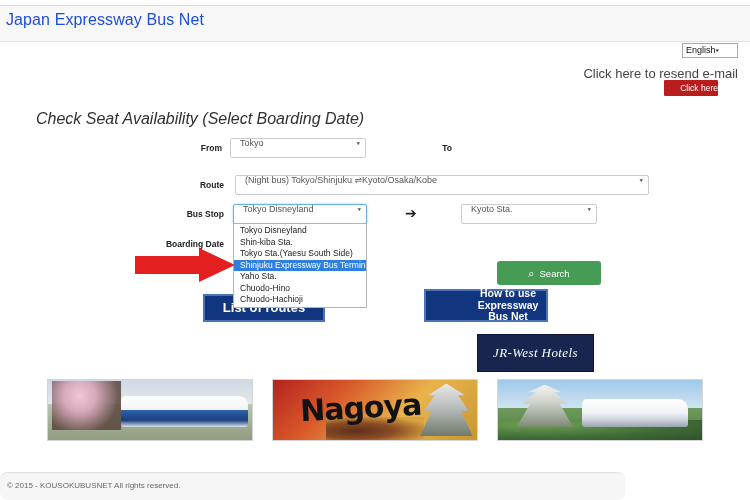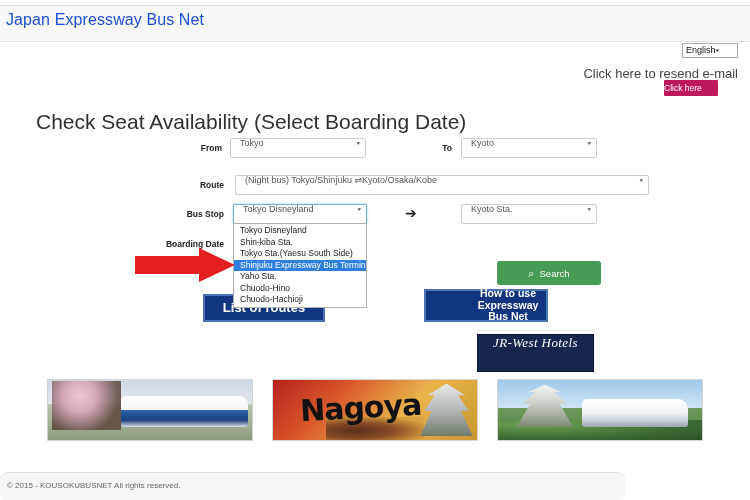--- a/index.html
+++ b/index.html
@@ -52,8 +52,8 @@
   .clickhere-btn {
     position: absolute; right: 32px; top: 80px;
     width: 54px; height: 16px;
-    background: #be185d; color: #ffffff;
-    font-size: 8.5px; text-align: left; line-height: 16px;
+    background: #b91c1c; color: #ffffff;
+    font-size: 8.5px; text-align: right; line-height: 16px;
     border-radius: 1px;
   }
   

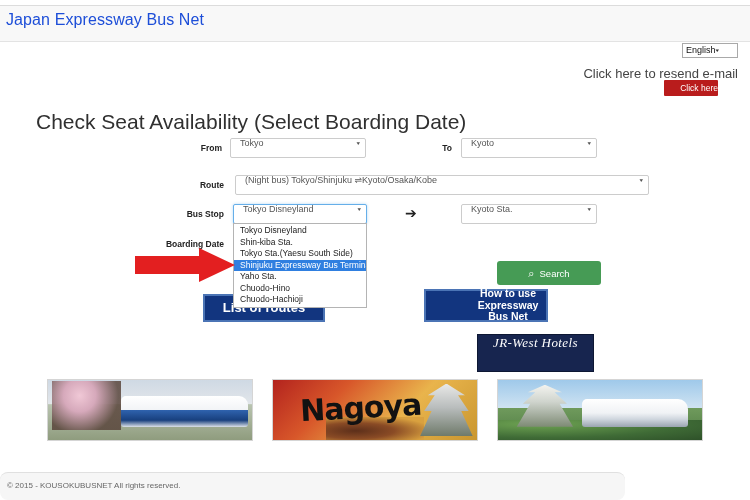--- a/index.html
+++ b/index.html
@@ -59,7 +59,7 @@
   
   .h1 {
     position: absolute; left: 36px; top: 110px;
-    font-size: 21px; color: #303030; font-weight: normal; white-space: nowrap;
+    font-size: 16px; color: #303030; font-weight: normal; white-space: nowrap; font-style: italic;
   }
   
   .flabel {

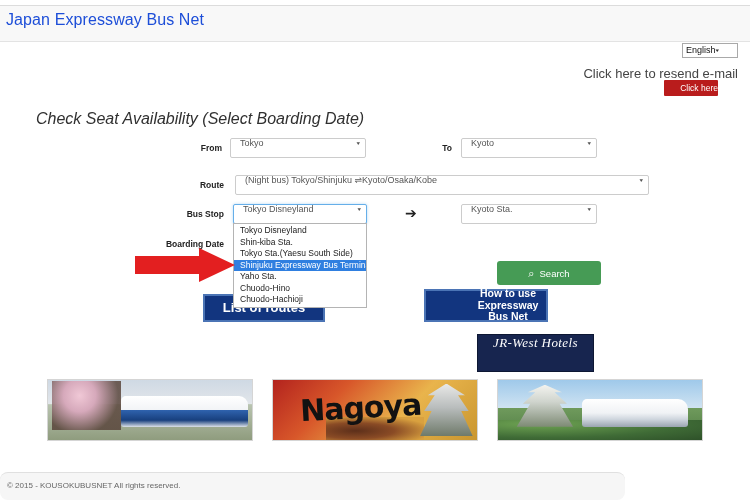--- a/index.html
+++ b/index.html
@@ -246,10 +246,6 @@
   </div>
 
   <div class="flabel" style="left:404px; top:143px; width:48px;">To</div>
-  <div class="sel" id="to-select">
-    <span class="val">Kyoto</span>
-    <span class="caret">▾</span>
-  </div>
 
   <div class="flabel" style="left:168px; top:180px; width:56px;">Route</div>
   <div class="sel" id="route-select">

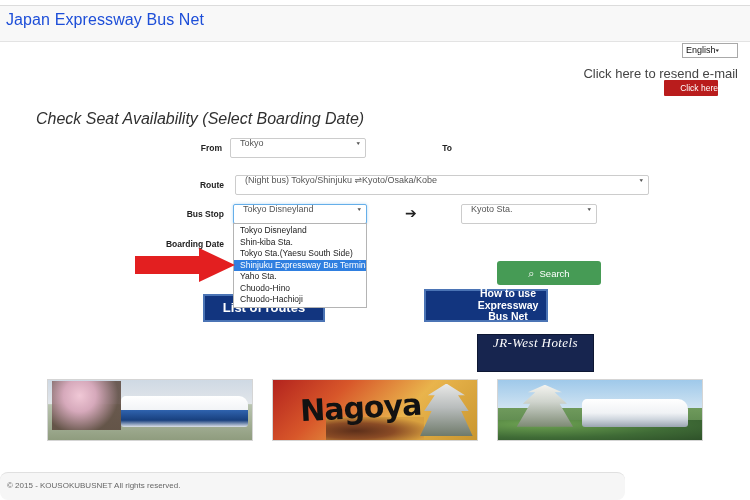--- a/index.html
+++ b/index.html
@@ -150,7 +150,7 @@
   .ad-jrwest {
     position: absolute; left: 477px; top: 334px; width: 117px; height: 38px;
     background: #17254f; border: 1px solid #0d1733;
-    display: flex; align-items: flex-start; justify-content: center;
+    display: flex; align-items: center; justify-content: center;
     color: #ffffff; font-family: "Liberation Serif", serif; font-style: italic;
     font-size: 13px; letter-spacing: 0.4px;
   }

